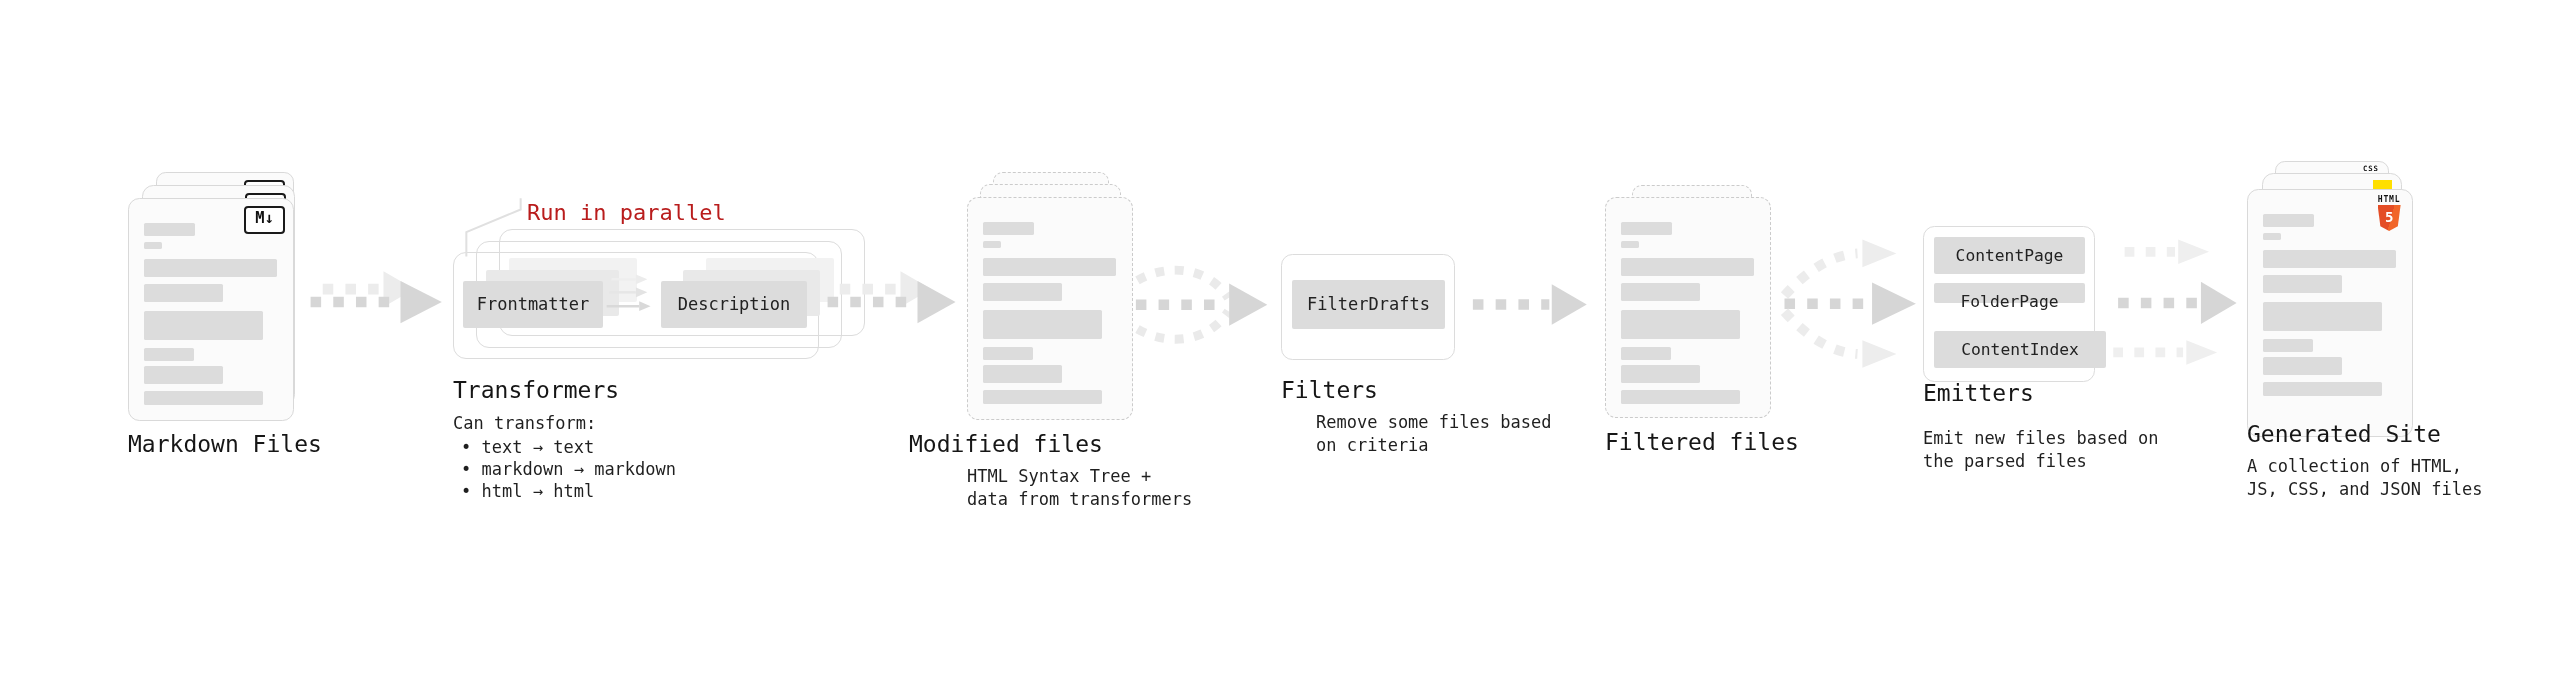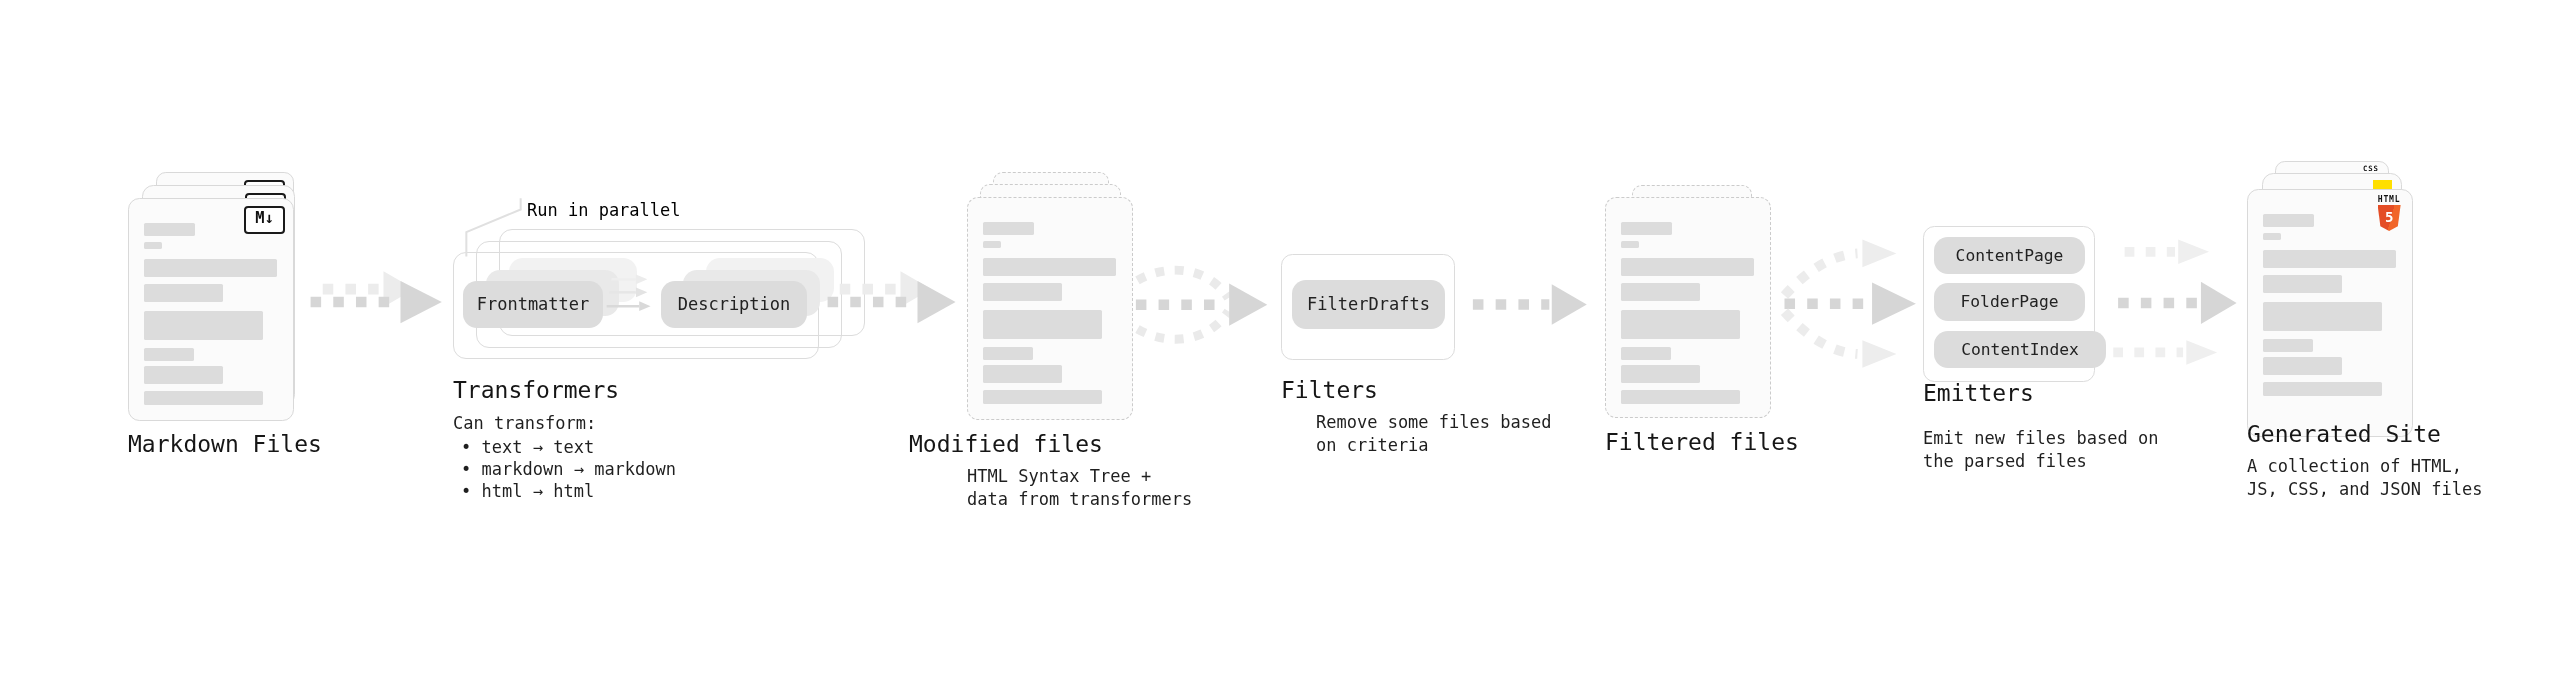--- a/index.html
+++ b/index.html
@@ -37,7 +37,7 @@
   .node-desc{position:absolute;font-size:17px;line-height:23px;color:#1f1f1f;white-space:pre-wrap;}
   .bullets{position:absolute;font-size:17px;line-height:22px;color:#1f1f1f;}
   .bullets div{padding-left:8.1px;white-space:nowrap;}
-  .callout{position:absolute;font-size:17px;color:#000000;white-space:nowrap;}
+  .callout{position:absolute;font-size:22px;color:#b91c1c;white-space:nowrap;}
   svg{position:absolute;overflow:visible;}
 </style>
 </head>

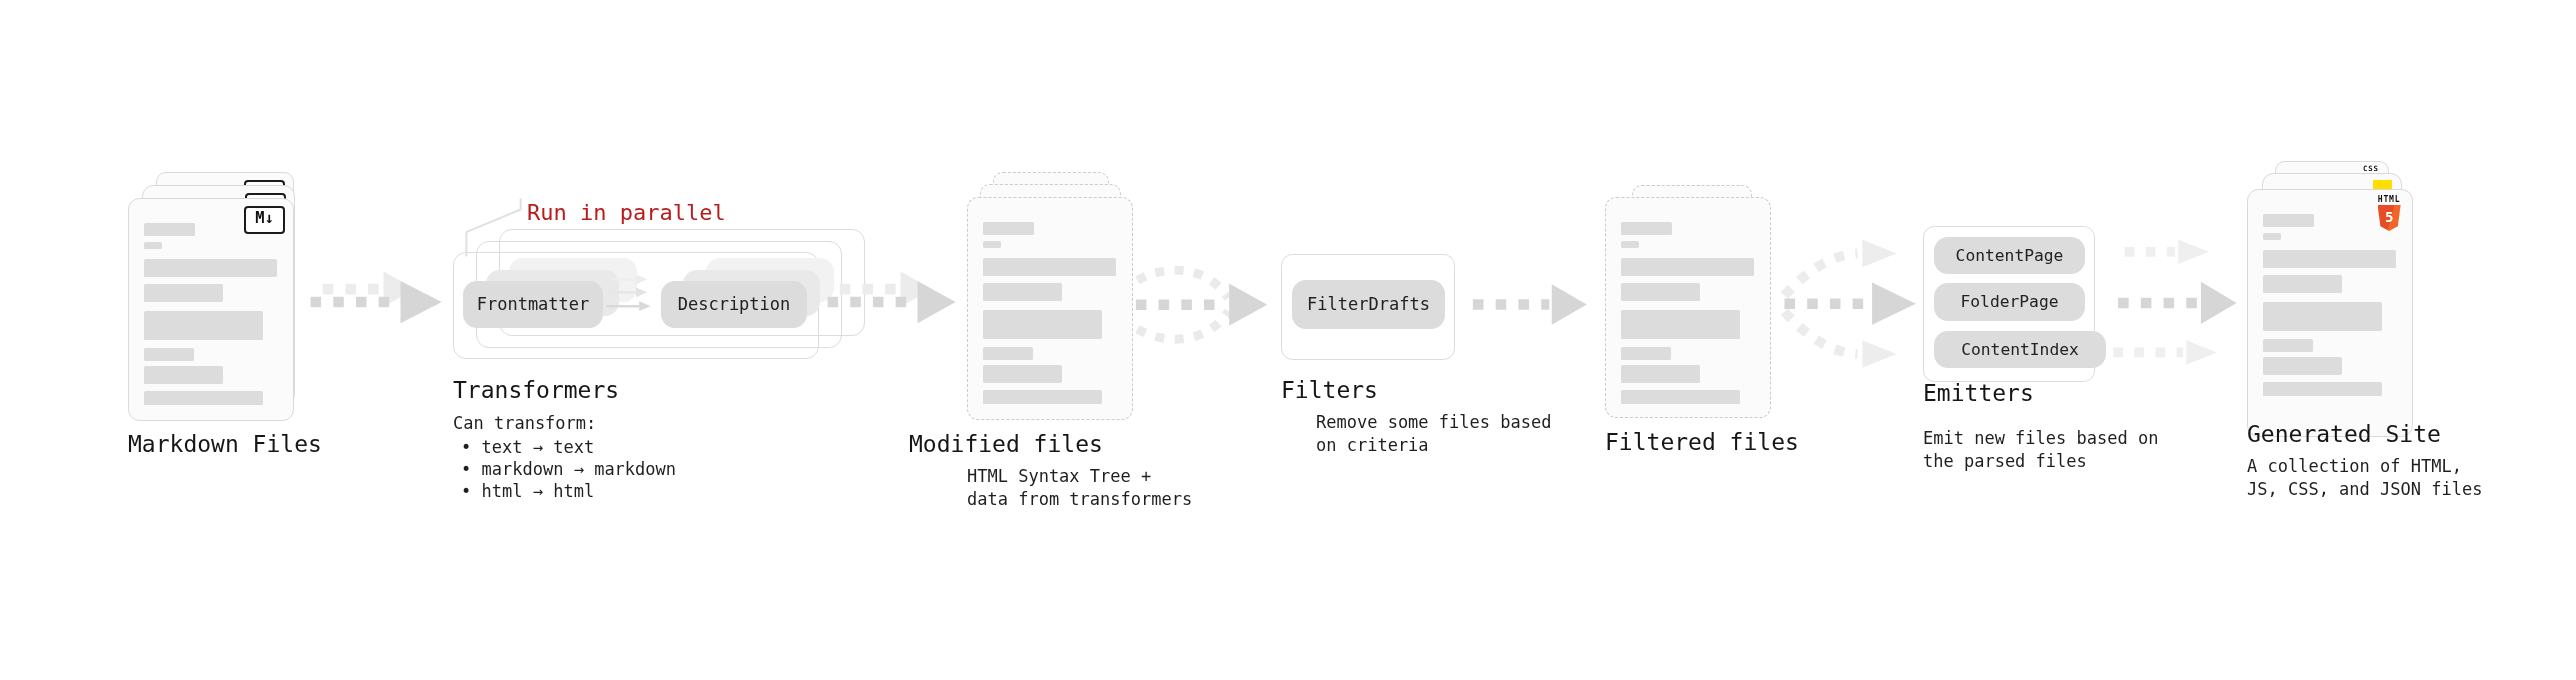--- a/index.html
+++ b/index.html
@@ -28,7 +28,7 @@
   
   .obox{position:absolute;box-sizing:border-box;border:1.6px solid #dcdcdc;border-radius:13px;background:transparent;}
   
-  .pill{position:absolute;box-sizing:border-box;background:#dcdcdc;border-radius:14px;
+  .pill{position:absolute;box-sizing:border-box;background:#dcdcdc;border-radius:2px;
         font-size:17px;text-align:center;color:#222;}
   .pill.ghost2{background:#f2f2f2;}
   .pill.ghost1{background:#e9e9e9;}

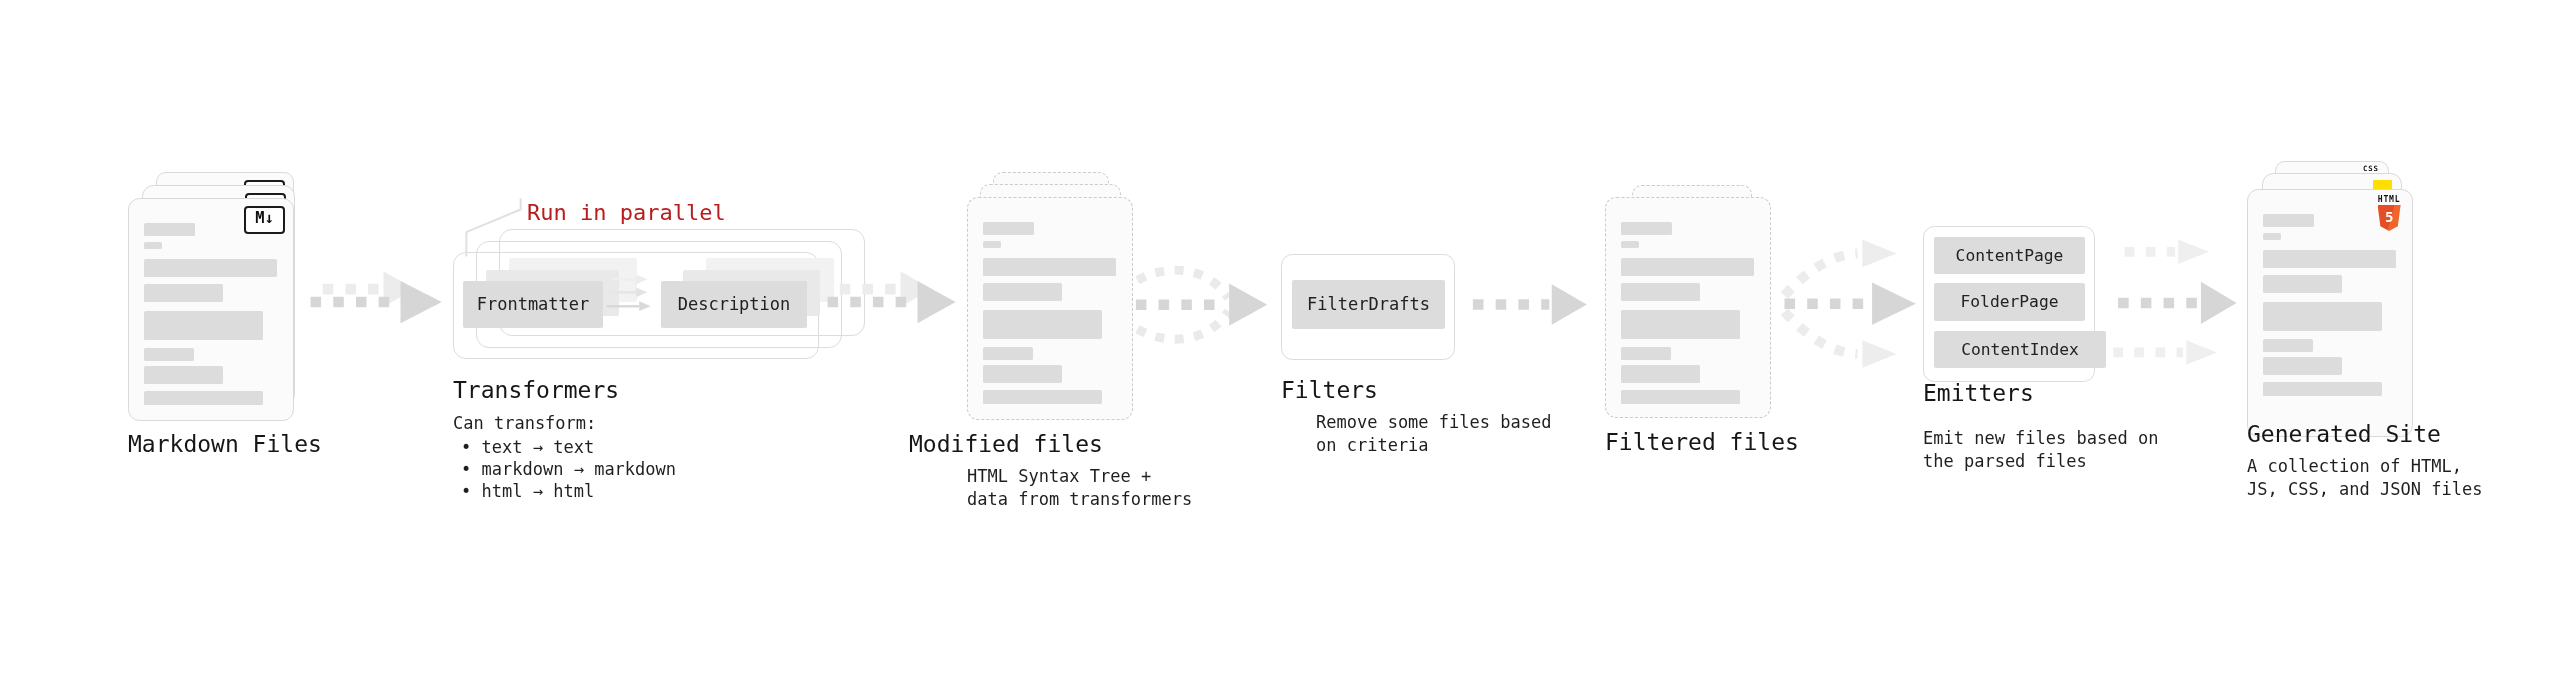--- a/index.html
+++ b/index.html
@@ -195,7 +195,7 @@
   <div>
     <div class="obox" style="left:1923px;top:226px;width:172px;height:156px;border-radius:11.4px;"></div>
     <div class="pill" style="left:1934px;top:237px;width:151px;height:37px;line-height:37px;font-size:16.3px;">ContentPage</div>
-    <div class="pill" style="left:1934px;top:283px;width:151px;height:38px;line-height:38px;font-size:16.3px;">FolderPage</div>
+    <div class="pill" style="left:1934px;top:283px;width:151px;height:20px;line-height:38px;font-size:16.3px;">FolderPage</div>
     <div class="pill" style="left:1934px;top:331px;width:172px;height:37px;line-height:37px;font-size:16.3px;">ContentIndex</div>
     <div class="node-title" style="left:1923px;top:380px;">Emitters</div>
     <div class="node-desc" style="left:1923px;top:427px;">Emit new files based on

